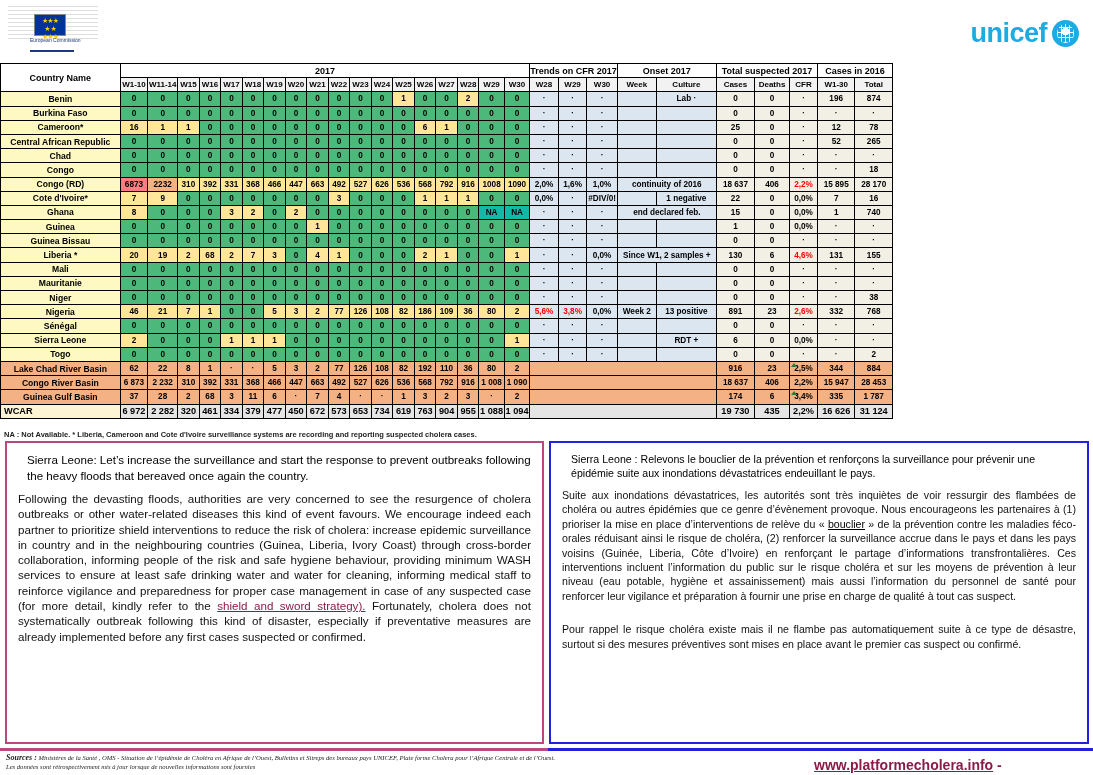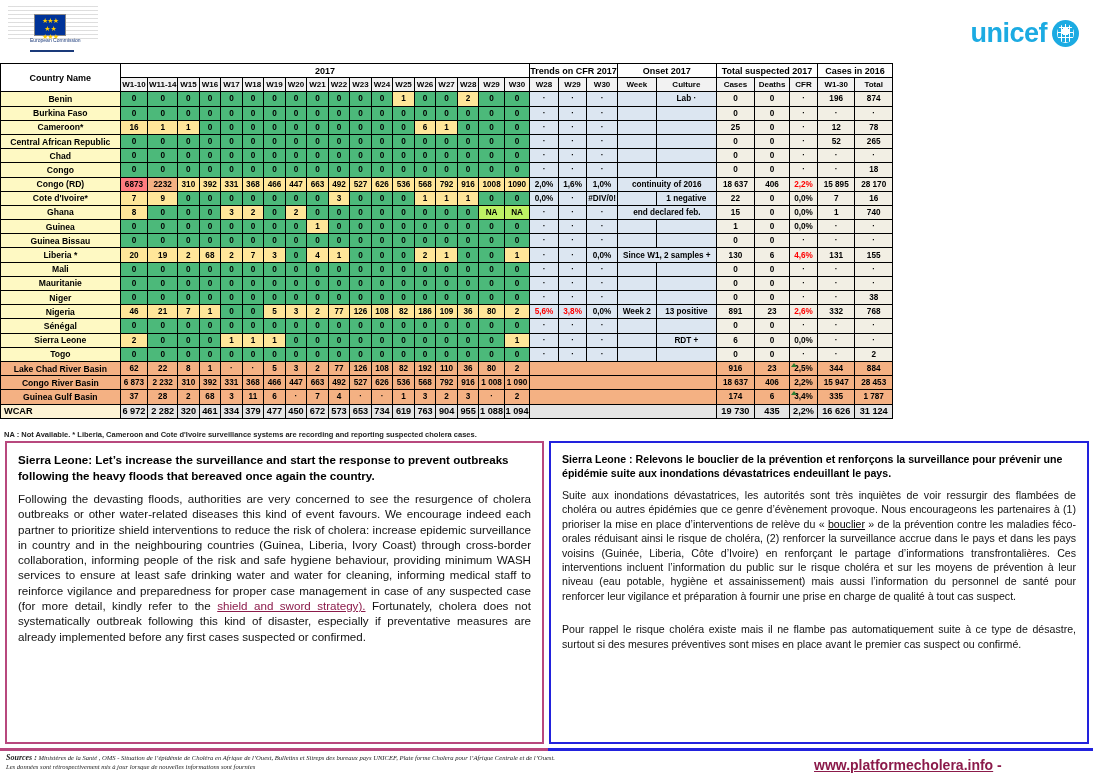--- a/index.html
+++ b/index.html
@@ -108,7 +108,7 @@
   td.y{ background:#FFE699; }
   td.o{ background:#F4B183; }
   td.r{ background:#FF7C80;margin-left:40px; }
-  td.na{ background:#bef264; }
+  td.na{ background:#14b8a6; }
   td.blue{ background:#DCE6F1; }
   td.cream{ background:#F2EFE4; }
   td.red-txt{ color:#FF0000; }

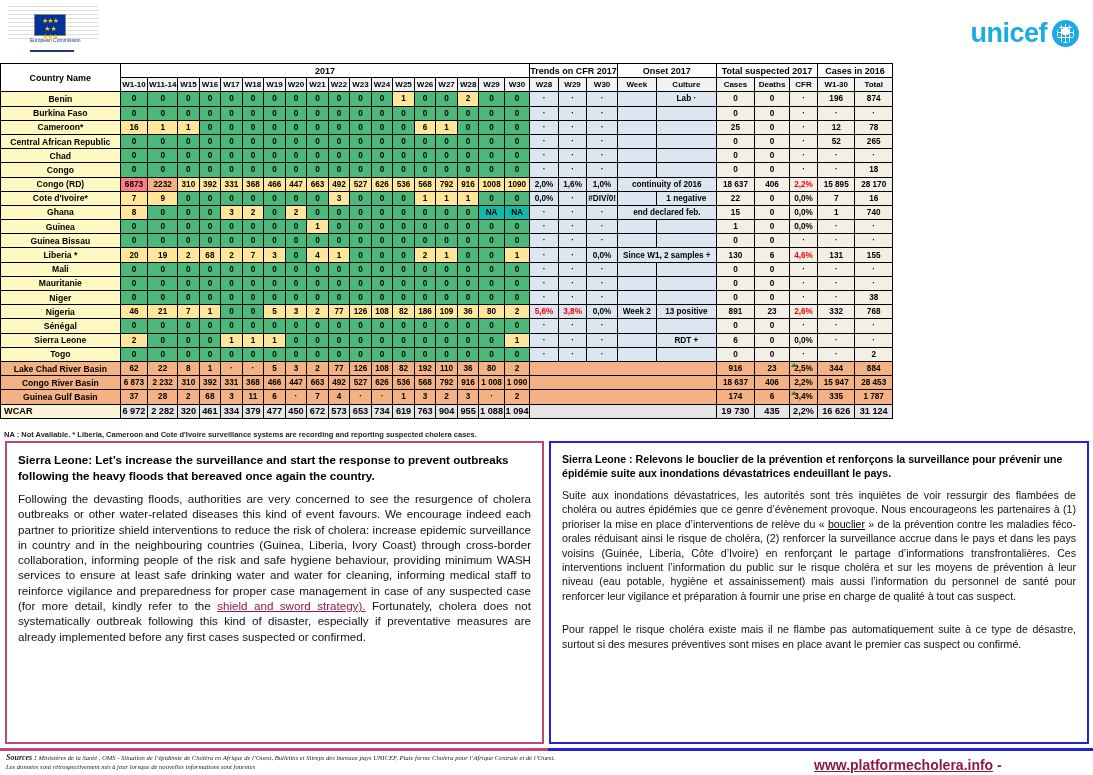--- a/index.html
+++ b/index.html
@@ -139,7 +139,7 @@
     position:absolute; left:549px; top:441px; width:540px; height:303px;
     border:2px solid #2222DD; background:#fff; padding:9px 11px 6px 11px;
   }
-  .p-head{ font-size:11.6px; font-weight:bold; line-height:15.5px; margin:0 0 8px 0; color:#000; }
+  .p-head{ font-size:11.6px; font-weight:normal; line-height:15.5px; margin:0 0 8px 9px; color:#000; }
   #panel-fr .p-head{ font-size:10.6px; line-height:14px; }
   .p-body{ font-size:11.6px; line-height:15.3px; text-align:justify; margin:0 0 19px 0; color:#111; }
   #panel-fr .p-body{ font-size:10.6px; line-height:14.4px; }

